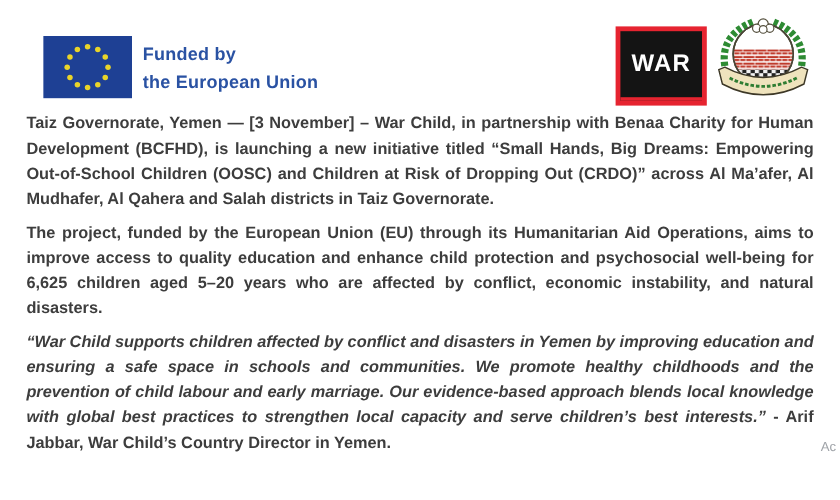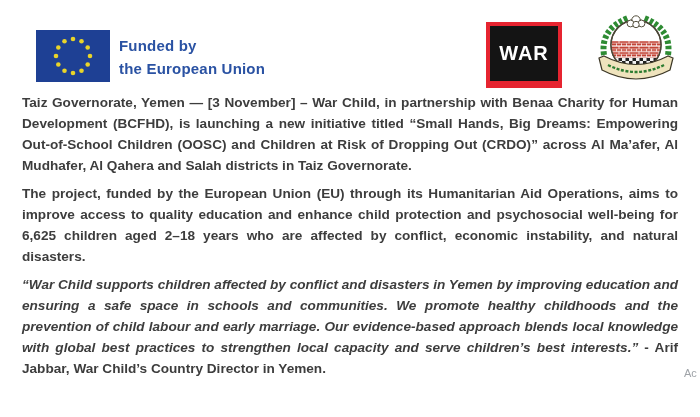--- a/index.html
+++ b/index.html
@@ -27,7 +27,7 @@
   }
 
   .wc-logo {
-    position: absolute; left: 486px; top: 22px;
+    position: absolute; left: 513px; top: 22px;
     width: 76px; height: 66px;
     background: #e62430;
     padding: 4px;

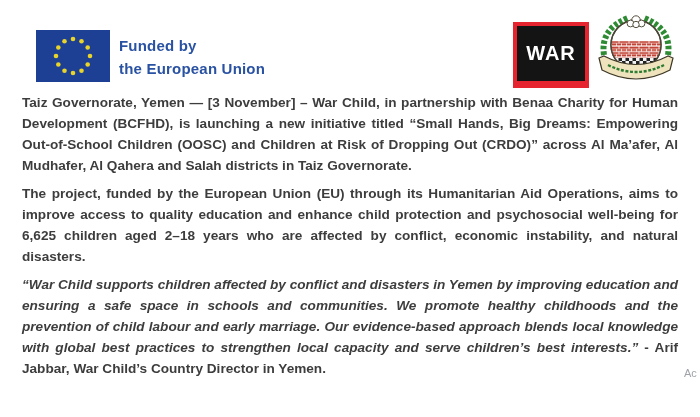--- a/index.html
+++ b/index.html
@@ -150,7 +150,7 @@
 
   <main class="article">
     <p>Taiz Governorate, Yemen — [3 November] – War Child, in partnership with Benaa Charity for Human Development (BCFHD), is launching a new initiative titled “Small Hands, Big Dreams: Empowering Out-of-School Children (OOSC) and Children at Risk of Dropping Out (CRDO)” across Al Ma’afer, Al Mudhafer, Al Qahera and Salah districts in Taiz Governorate.</p>
-    <p>The project, funded by the European Union (EU) through its Humanitarian Aid Operations, aims to improve access to quality education and enhance child protection and psychosocial well-being for 6,625 children aged 2–18 years who are affected by conflict, economic instability, and natural disasters.</p>
+    <p>The project, funded by the European Union (EU) through its Humanitarian Aid Operations, aims to improve access to quality education and enhance child protection and psychosocial well-being for 6,625 children aged 5–20 years who are affected by conflict, economic instability, and natural disasters.</p>
     <p class="quote"><span class="q">“War Child supports children affected by conflict and disasters in Yemen by improving education and ensuring a safe space in schools and communities. We promote healthy childhoods and the prevention of child labour and early marriage. Our evidence-based approach blends local knowledge with global best practices to strengthen local capacity and serve children’s best interests.”</span><span class="attr"> - Arif Jabbar, War Child’s Country Director in Yemen.</span></p>
   </main>
 

